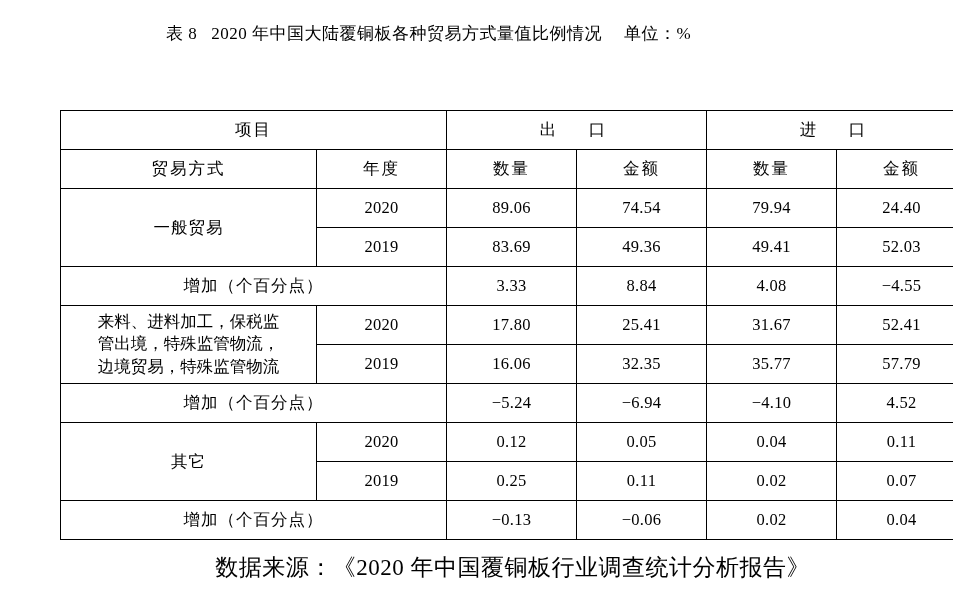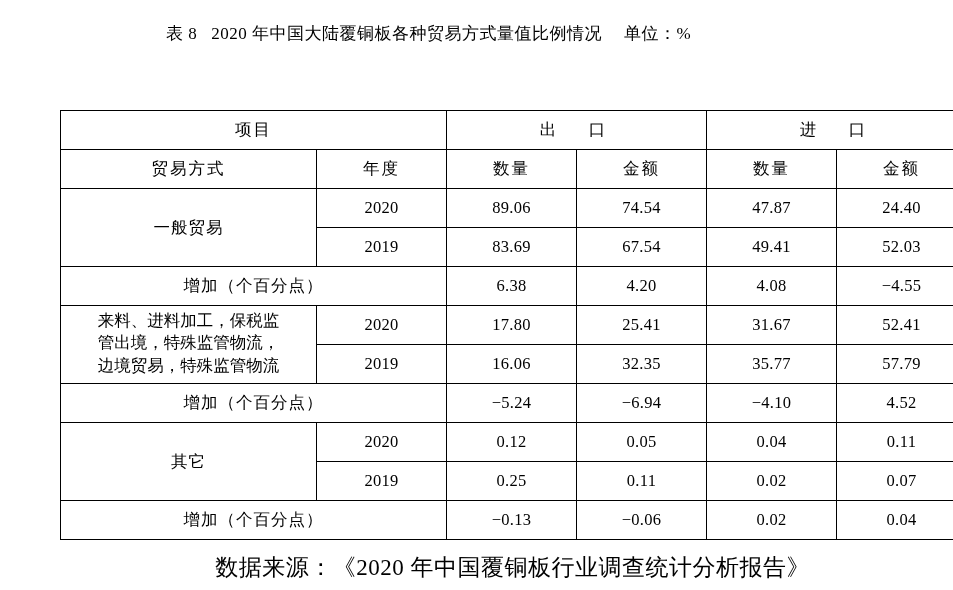--- a/index.html
+++ b/index.html
@@ -131,7 +131,7 @@
         <td class="num">2020</td>
         <td class="num">89.06</td>
         <td class="num">74.54</td>
-        <td class="num">47.87</td>
+        <td class="num">79.94</td>
         <td class="num">24.40</td>
       </tr>
       <tr>

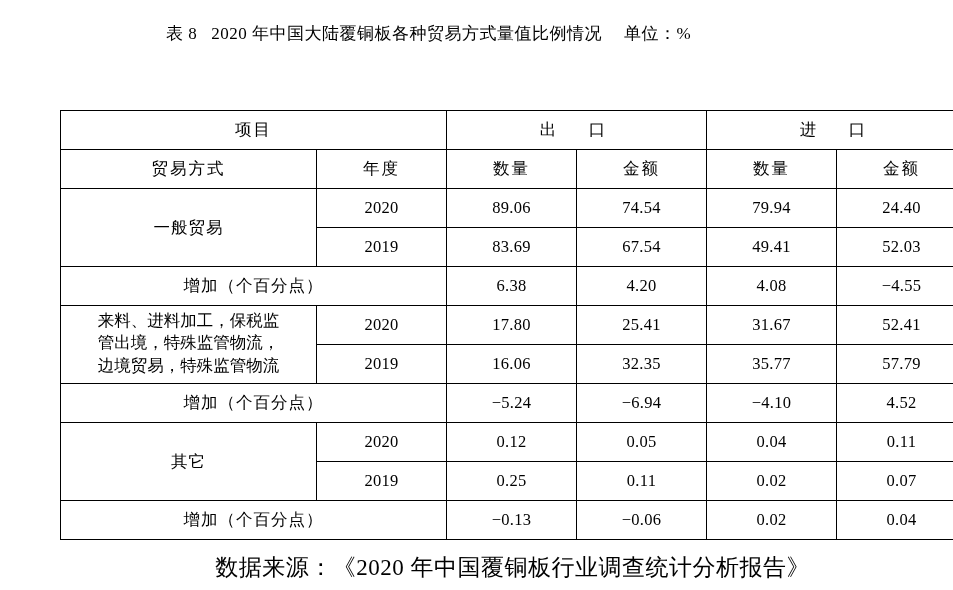--- a/index.html
+++ b/index.html
@@ -137,7 +137,7 @@
       <tr>
         <td class="num">2019</td>
         <td class="num">83.69</td>
-        <td class="num">67.54</td>
+        <td class="num">49.36</td>
         <td class="num">49.41</td>
         <td class="num">52.03</td>
       </tr>

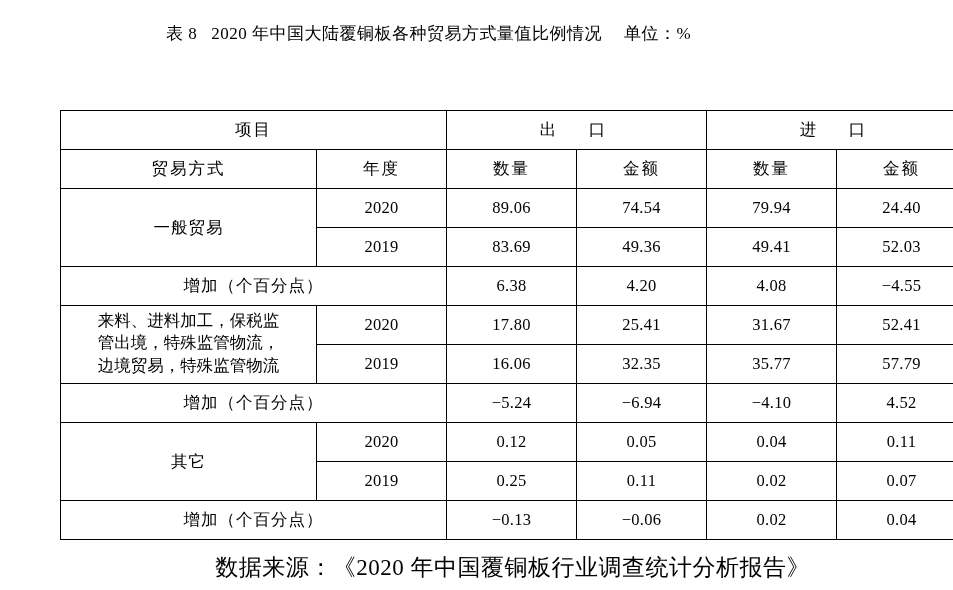--- a/index.html
+++ b/index.html
@@ -143,7 +143,7 @@
       </tr>
       <tr>
         <td colspan="2" class="inc-row">增加（个百分点）</td>
-        <td class="num">6.38</td>
+        <td class="num">3.33</td>
         <td class="num">4.20</td>
         <td class="num">4.08</td>
         <td class="num">−4.55</td>

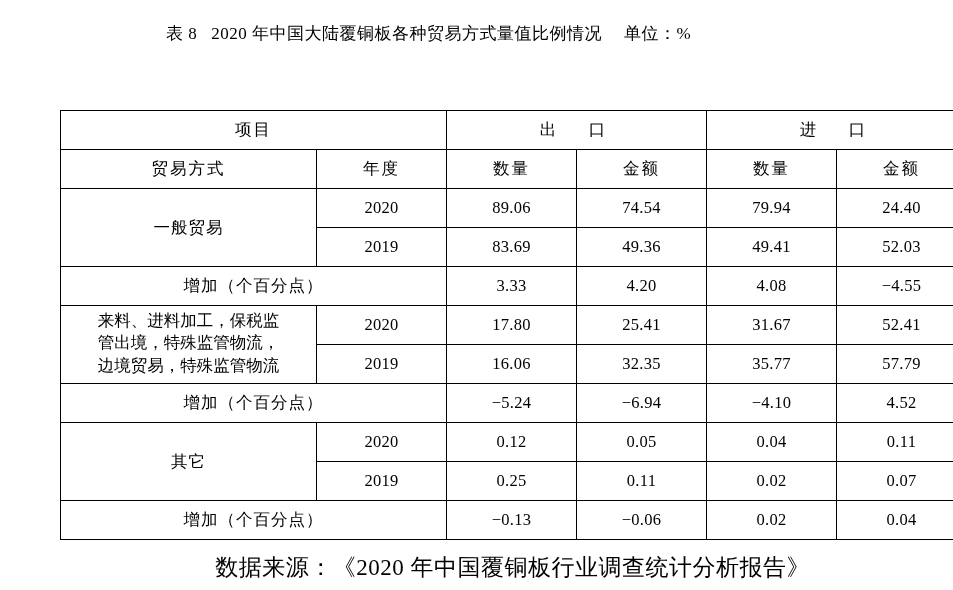--- a/index.html
+++ b/index.html
@@ -144,7 +144,7 @@
       <tr>
         <td colspan="2" class="inc-row">增加（个百分点）</td>
         <td class="num">3.33</td>
-        <td class="num">4.20</td>
+        <td class="num">8.84</td>
         <td class="num">4.08</td>
         <td class="num">−4.55</td>
       </tr>

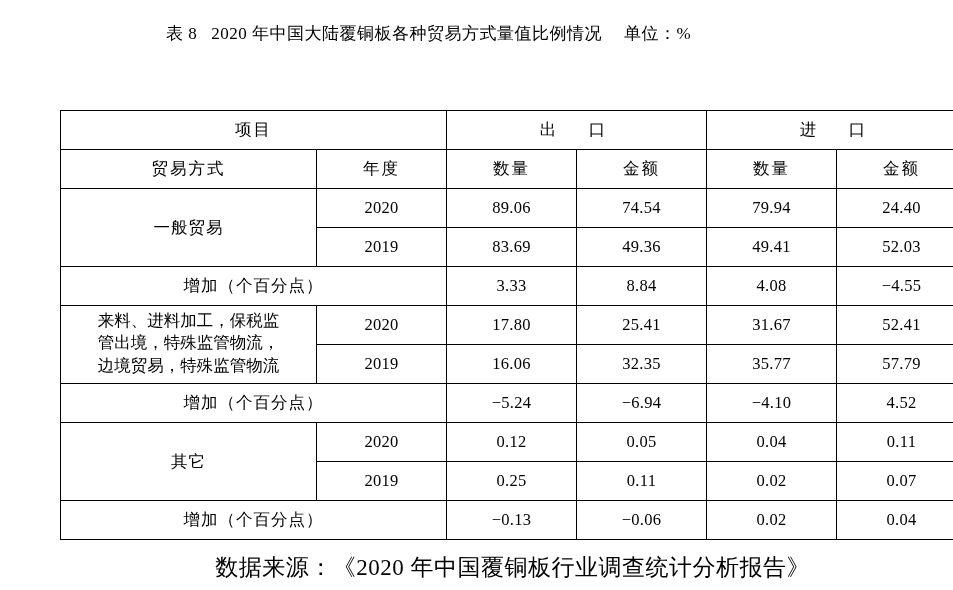--- a/index.html
+++ b/index.html
@@ -78,7 +78,6 @@
     padding: 2px 4px 2px 4px;
     letter-spacing: 0px;
     font-size: 16px;
-    font-family: Liberation Mono, monospace;
   }
   .inc-row {
     letter-spacing: 1px;

